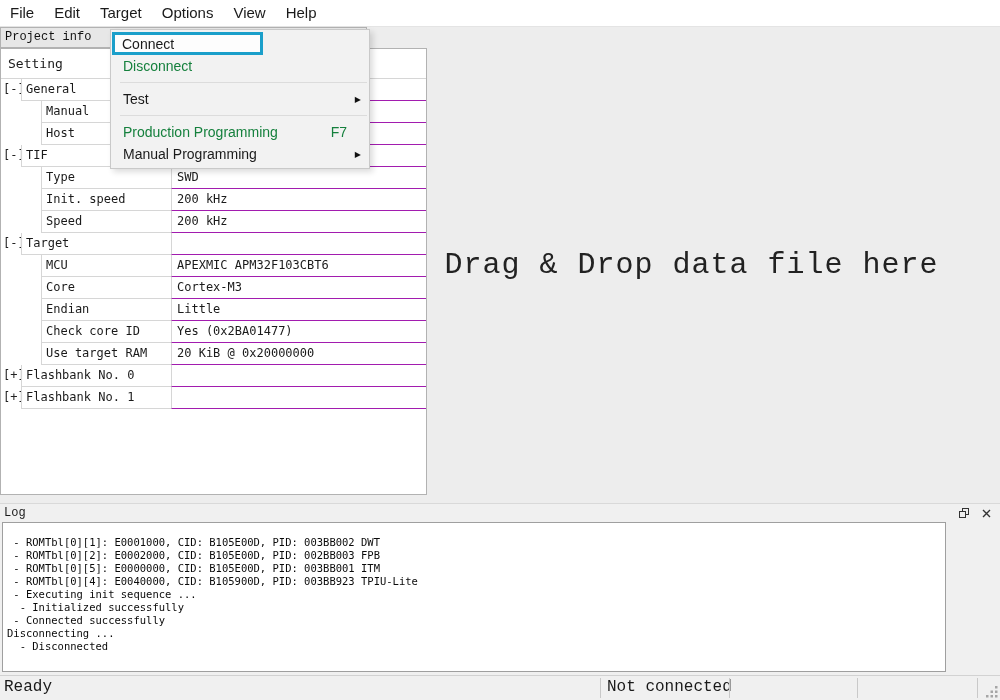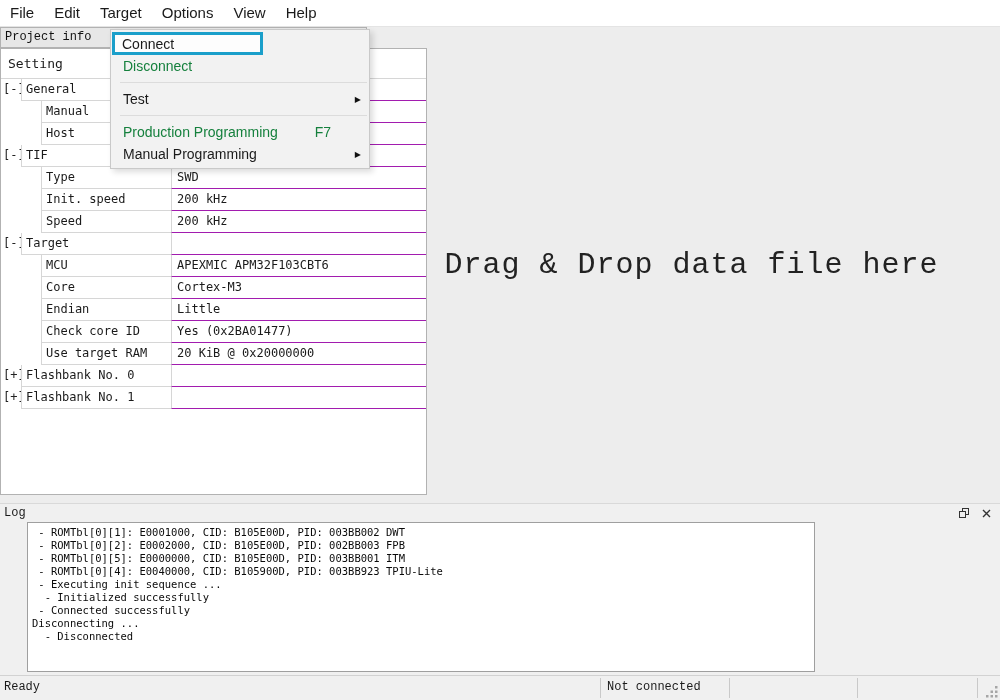--- a/index.html
+++ b/index.html
@@ -48,7 +48,7 @@
   .menu-item.disabled { color:#15803d; }
   .menu-item.focused { height:23px; width:151px; margin-left:1px; padding:0 16px 0 7px;
                        border:3px solid var(--accent,#1b9fca); background:#fdfdfd; }
-  .menu-item .shortcut { margin-left:auto; margin-right:30px; }
+  .menu-item .shortcut { margin-left:auto; margin-right:14px; }
   .menu-item .arrow { margin-left:auto; font-size:8px; color:#111; }
   .menu-sep { border-top:1px solid #dcdcdc; margin:5px 2px 5px 9px; height:0; }
 

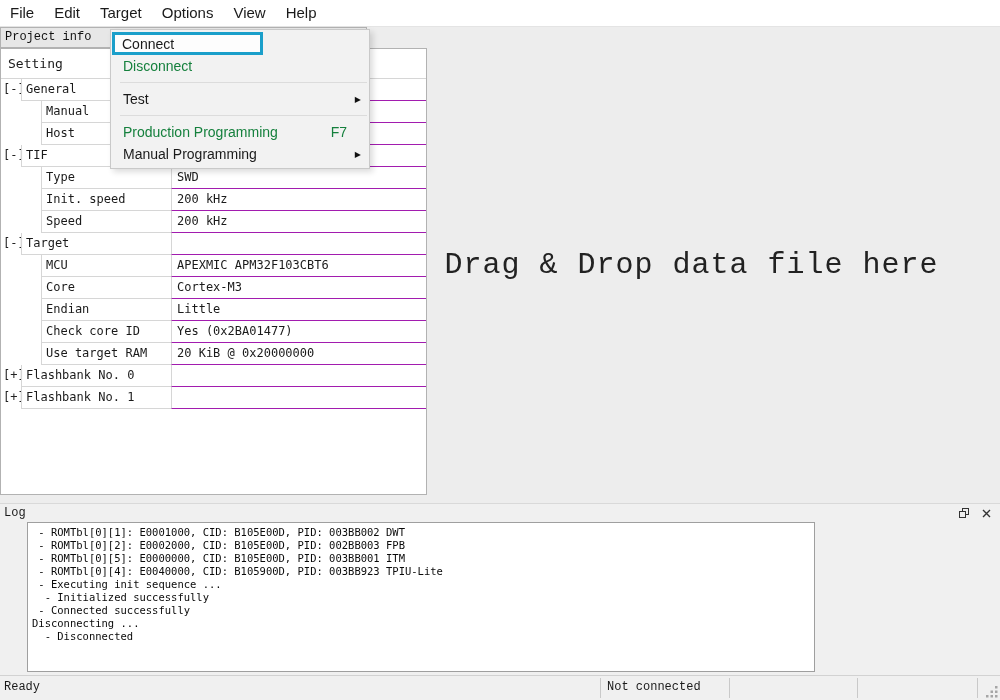--- a/index.html
+++ b/index.html
@@ -60,8 +60,8 @@
   #log-title .spacer { flex:1; }
   .titlebar-btn { width:16px; height:14px; display:flex; align-items:center; justify-content:center;
                   margin-right:6px; color:#333; font-size:11px; cursor:default; }
-  #log-content { position:absolute; left:2px; top:18px; width:788px; height:150px;
-                 background:#ffffff; border:1px solid #9f9f9f; padding:3px 0 0 4px; overflow:hidden;margin-left:25px; }
+  #log-content { position:absolute; left:2px; top:18px; width:944px; height:150px;
+                 background:#ffffff; border:1px solid #9f9f9f; padding:13px 0 0 4px; overflow:hidden; }
   .log-line { font-family:"DejaVu Sans Mono", monospace; font-size:10.5px; line-height:13px;
               white-space:pre; color:#0a0a0a; }
 

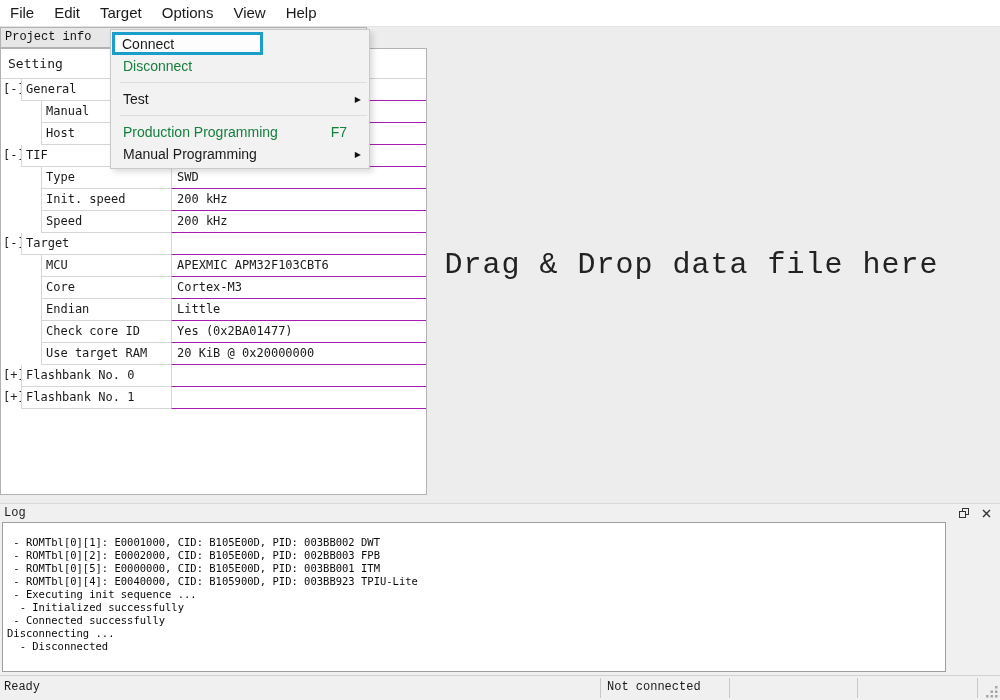--- a/index.html
+++ b/index.html
@@ -68,7 +68,7 @@
   
   #status-bar { position:absolute; left:0; top:675px; width:1000px; height:25px;
                 background:#f0f0f0; border-top:1px solid #d2d2d2;
-                font-family:"Liberation Mono", monospace; font-size:12px; }
+                font-family:"Liberation Mono", monospace; font-size:16px; }
   #status-ready { position:absolute; left:4px; top:0; line-height:23px; }
   #status-connection { position:absolute; left:607px; top:0; line-height:23px; }
   .status-sep { position:absolute; top:2px; height:20px; width:1px; background:#c9c9c9; }

